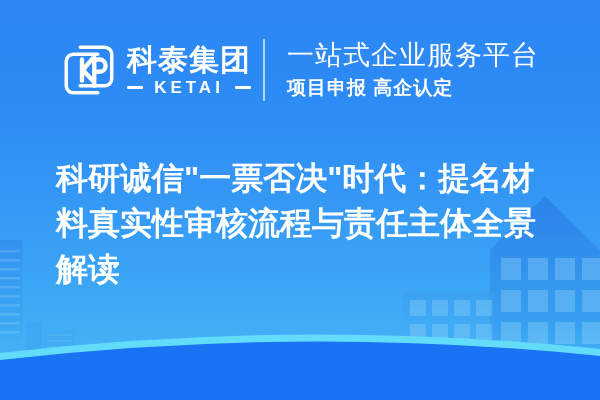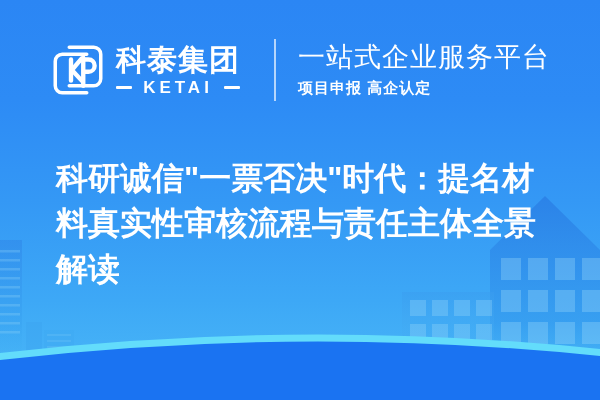--- a/index.html
+++ b/index.html
@@ -51,7 +51,7 @@
     display: flex;
     align-items: center;
     gap: 10px;
-    padding-right: 34px;
+    padding-right: 12px;
   }
   .logo-mark {
     width: 56px;

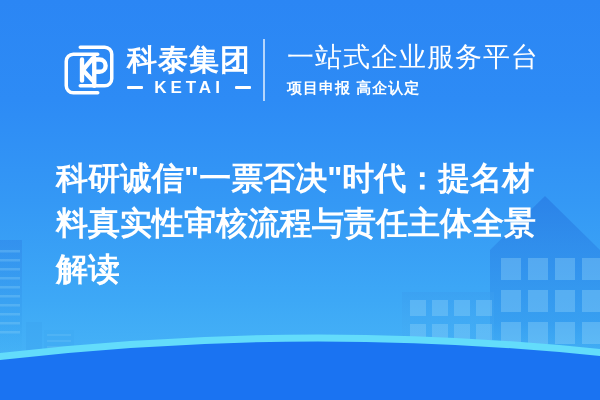--- a/index.html
+++ b/index.html
@@ -115,7 +115,7 @@
   }
   .slogan-sub {
     color: #ffffff;
-    font-size: 15px;
+    font-size: 19px;
     font-weight: bold;
     letter-spacing: 1px;
     line-height: 1.3;

